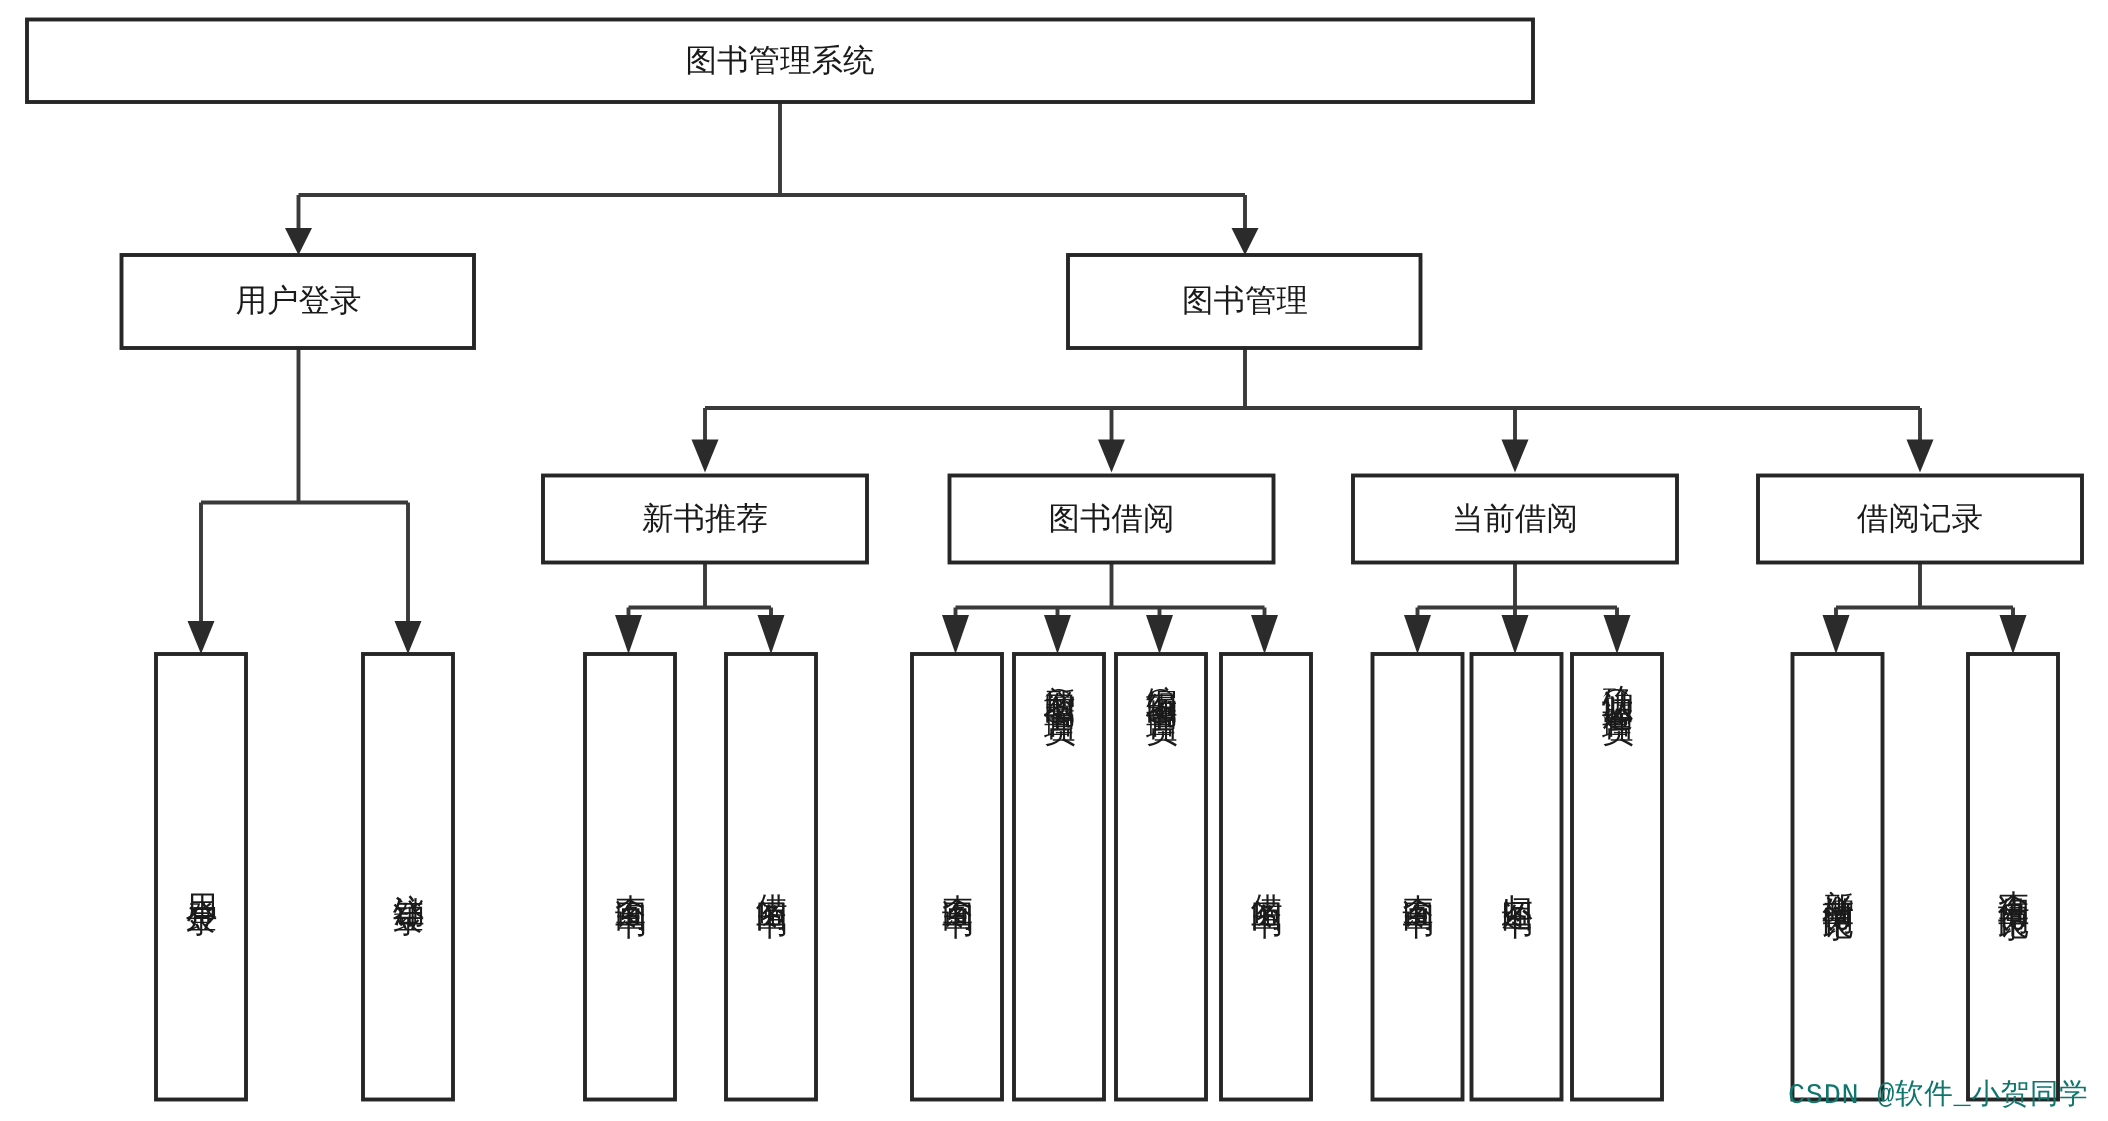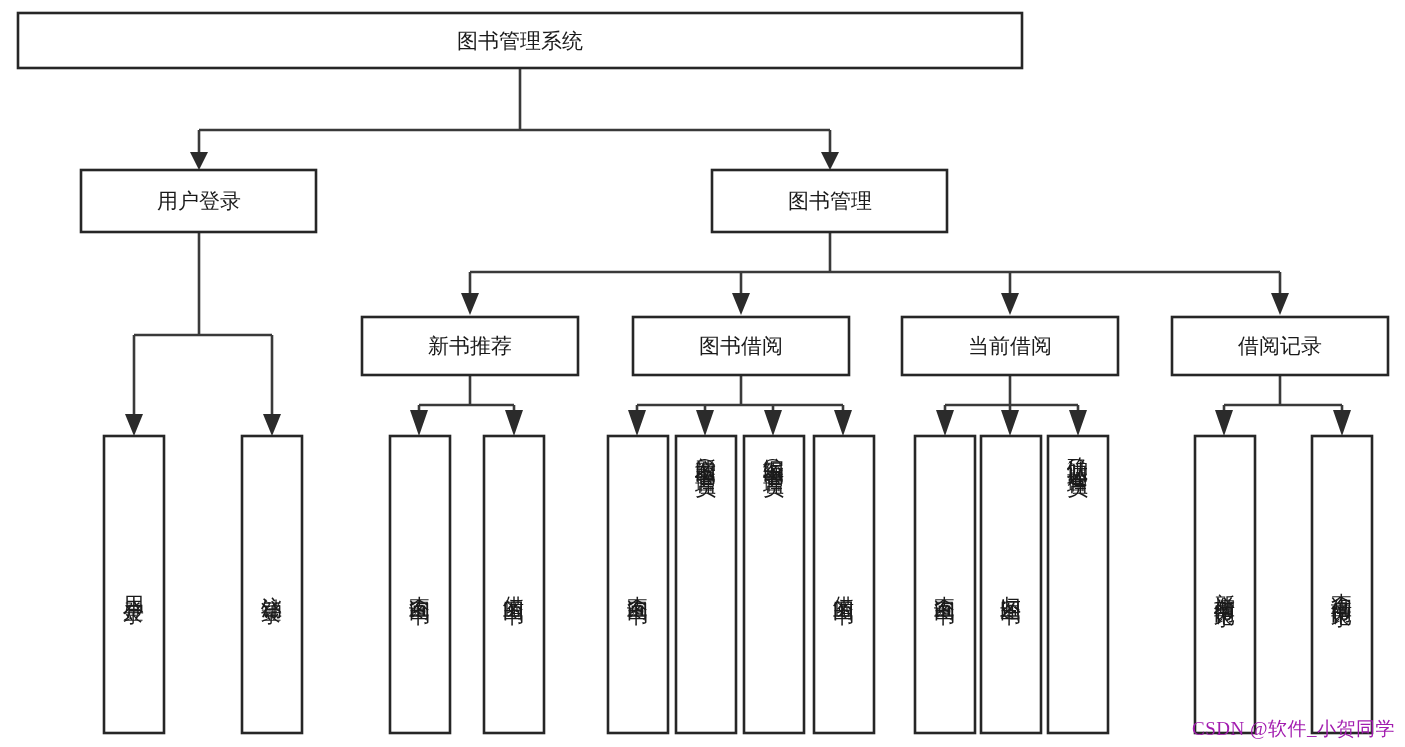--- a/index.html
+++ b/index.html
@@ -71,9 +71,9 @@
   }
   .watermark {
     position: absolute;
-    font-family: Liberation Serif, serif;
+    font-family: Liberation Mono, monospace;
     font-size: 19px;
-    color: #a21caf;
+    color: #0f766e;
     white-space: nowrap;
     letter-spacing: 0.5px;
   }

